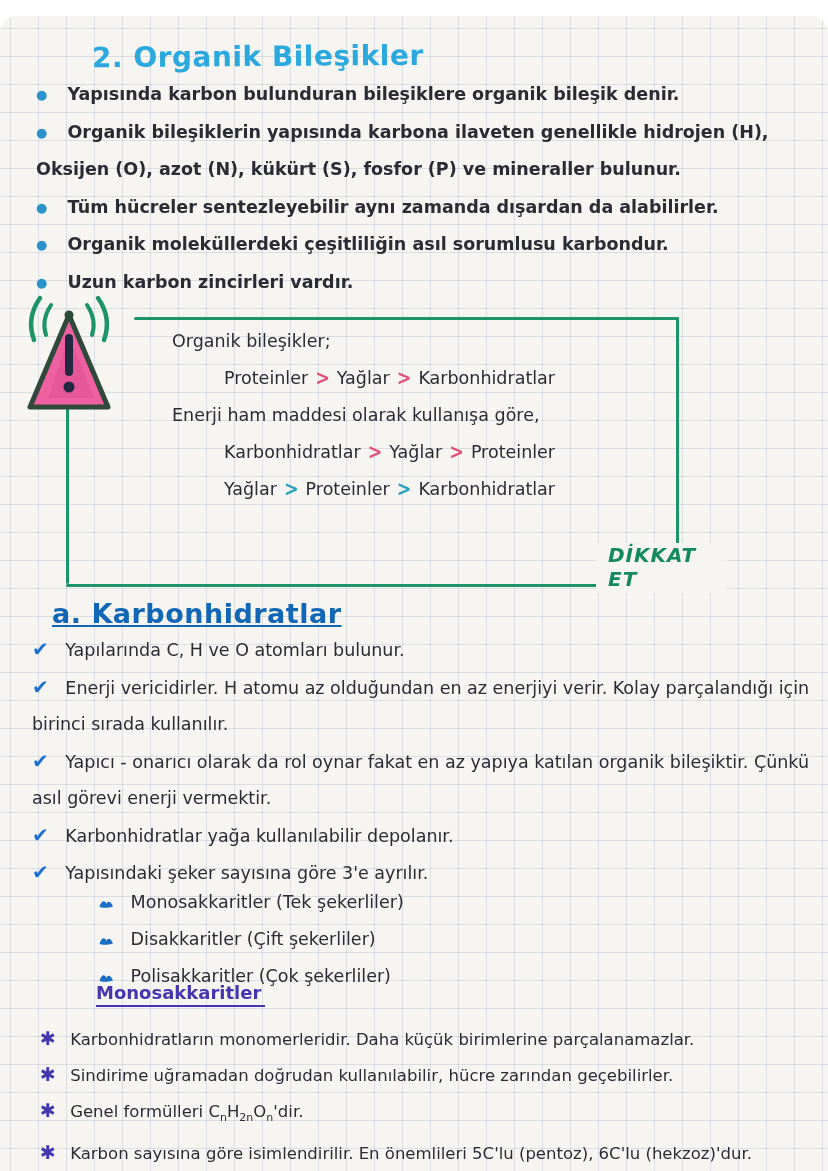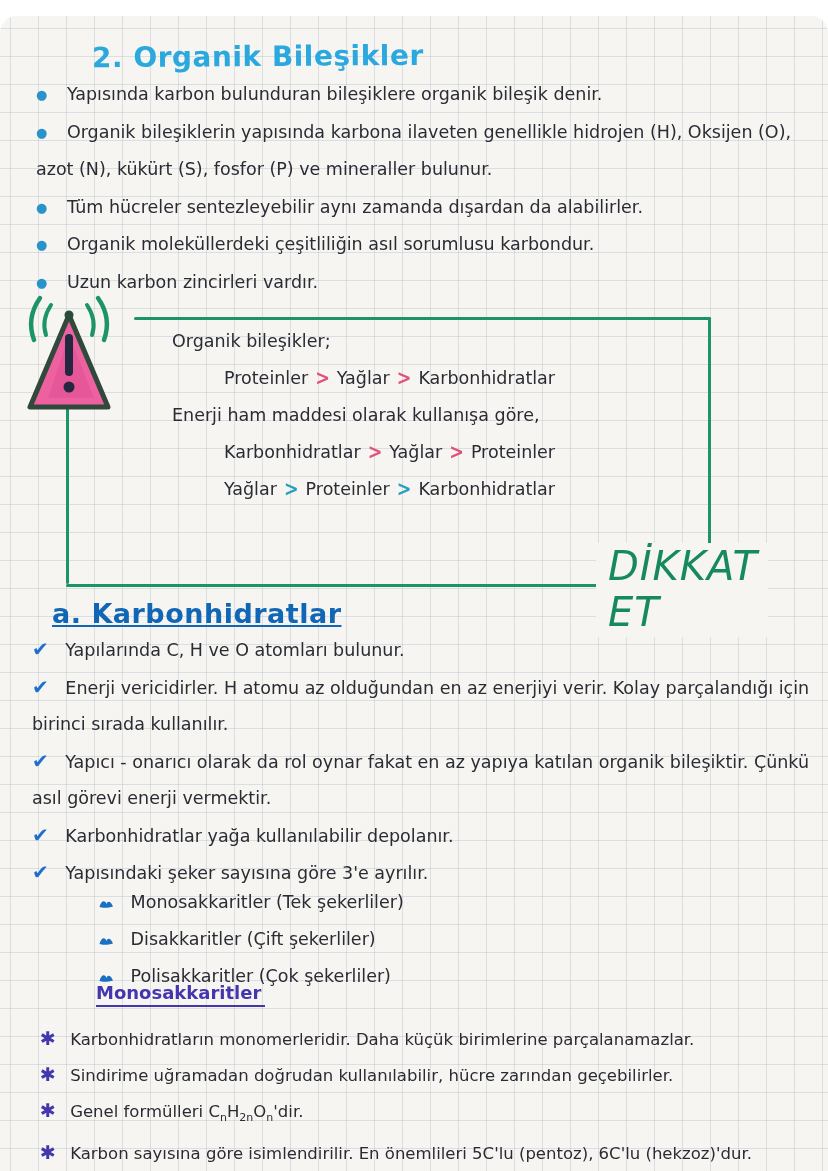--- a/index.html
+++ b/index.html
@@ -38,7 +38,7 @@
   
   .intro-list {
     position:absolute; left:36px; top:60px; width:770px;
-    font-size:17.5px; line-height:37.5px;
+    font-size:17.5px; line-height:37.5px;font-weight:bold;
   }
   .checks-list {
     position:absolute; left:32px; top:615px; width:778px;

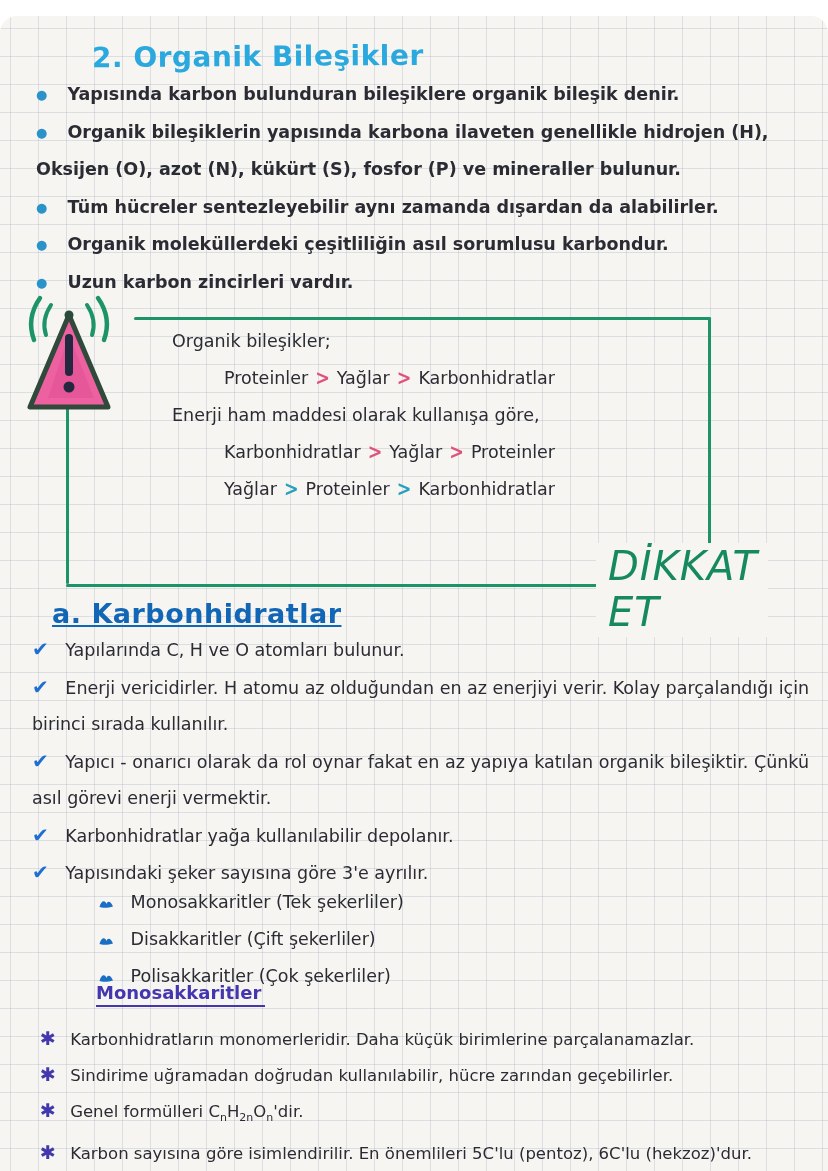--- a/index.html
+++ b/index.html
@@ -59,7 +59,7 @@
   .icon-scribble { display:inline-block; vertical-align:-1px; margin-right:10px; }
   .sub-f { font-size:11px; }
   
-  .warnbox { position:absolute; left:0; top:283px; width:727px; height:292px;padding-left:32px; }
+  .warnbox { position:absolute; left:0; top:283px; width:727px; height:292px; }
   .b-line { position:absolute; background:#1d9468; border-radius:2px; }
   .b-top    { left:134px; right:48px; top:18px;  height:3px; }
   .b-right  { right:48px; top:18px;   width:3px; height:270px; }

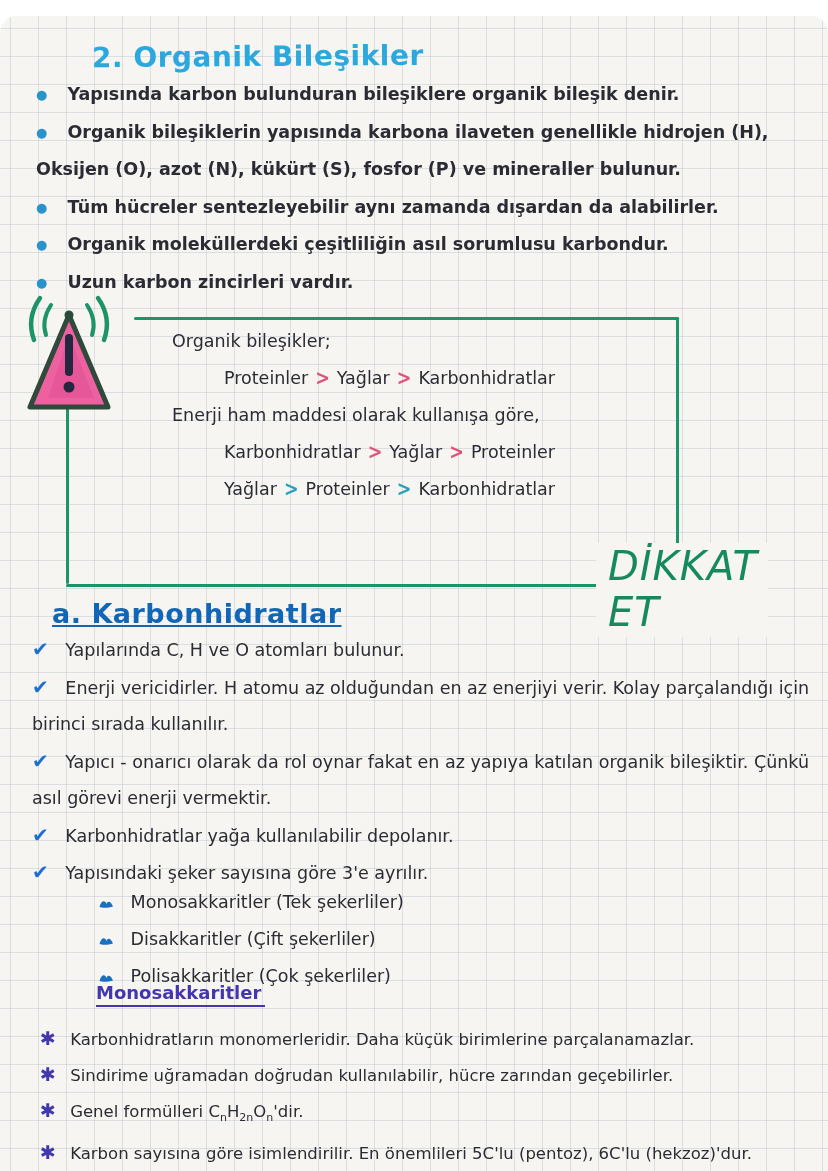--- a/index.html
+++ b/index.html
@@ -76,7 +76,7 @@
   .sep-teal { color:#27a0bd; }
   .dikkat-badge {
     position:absolute; left:596px; top:244px;
-    font-size:40px; font-weight:400; font-style:italic;
+    font-size:20px; font-weight:700; font-style:italic;
     color:#168a5e; letter-spacing:1px;
     background:#f6f5f2; padding:0 10px 2px 12px;
   }

